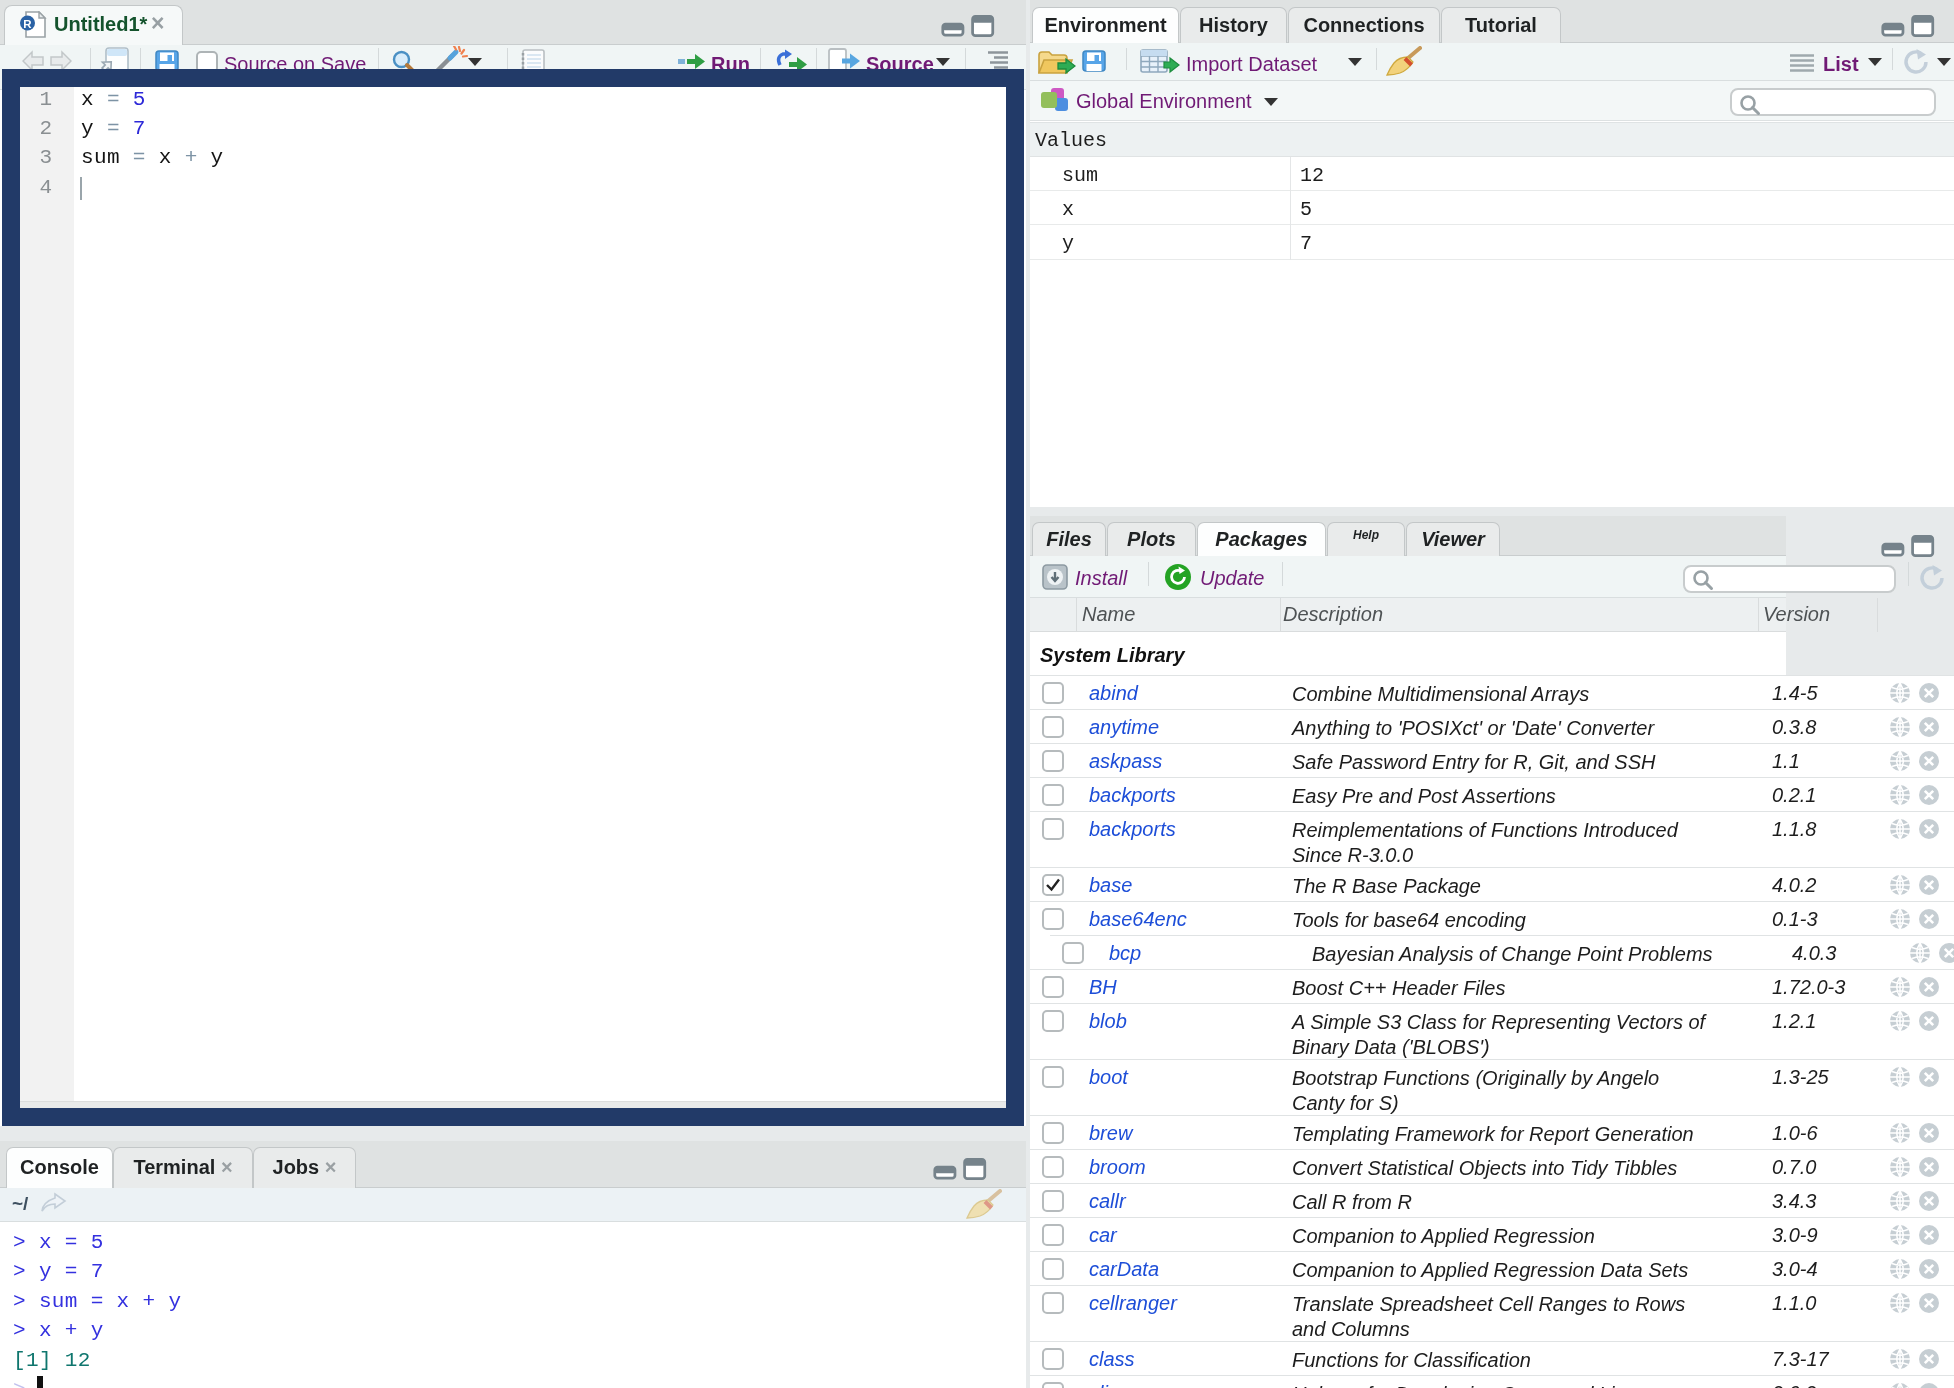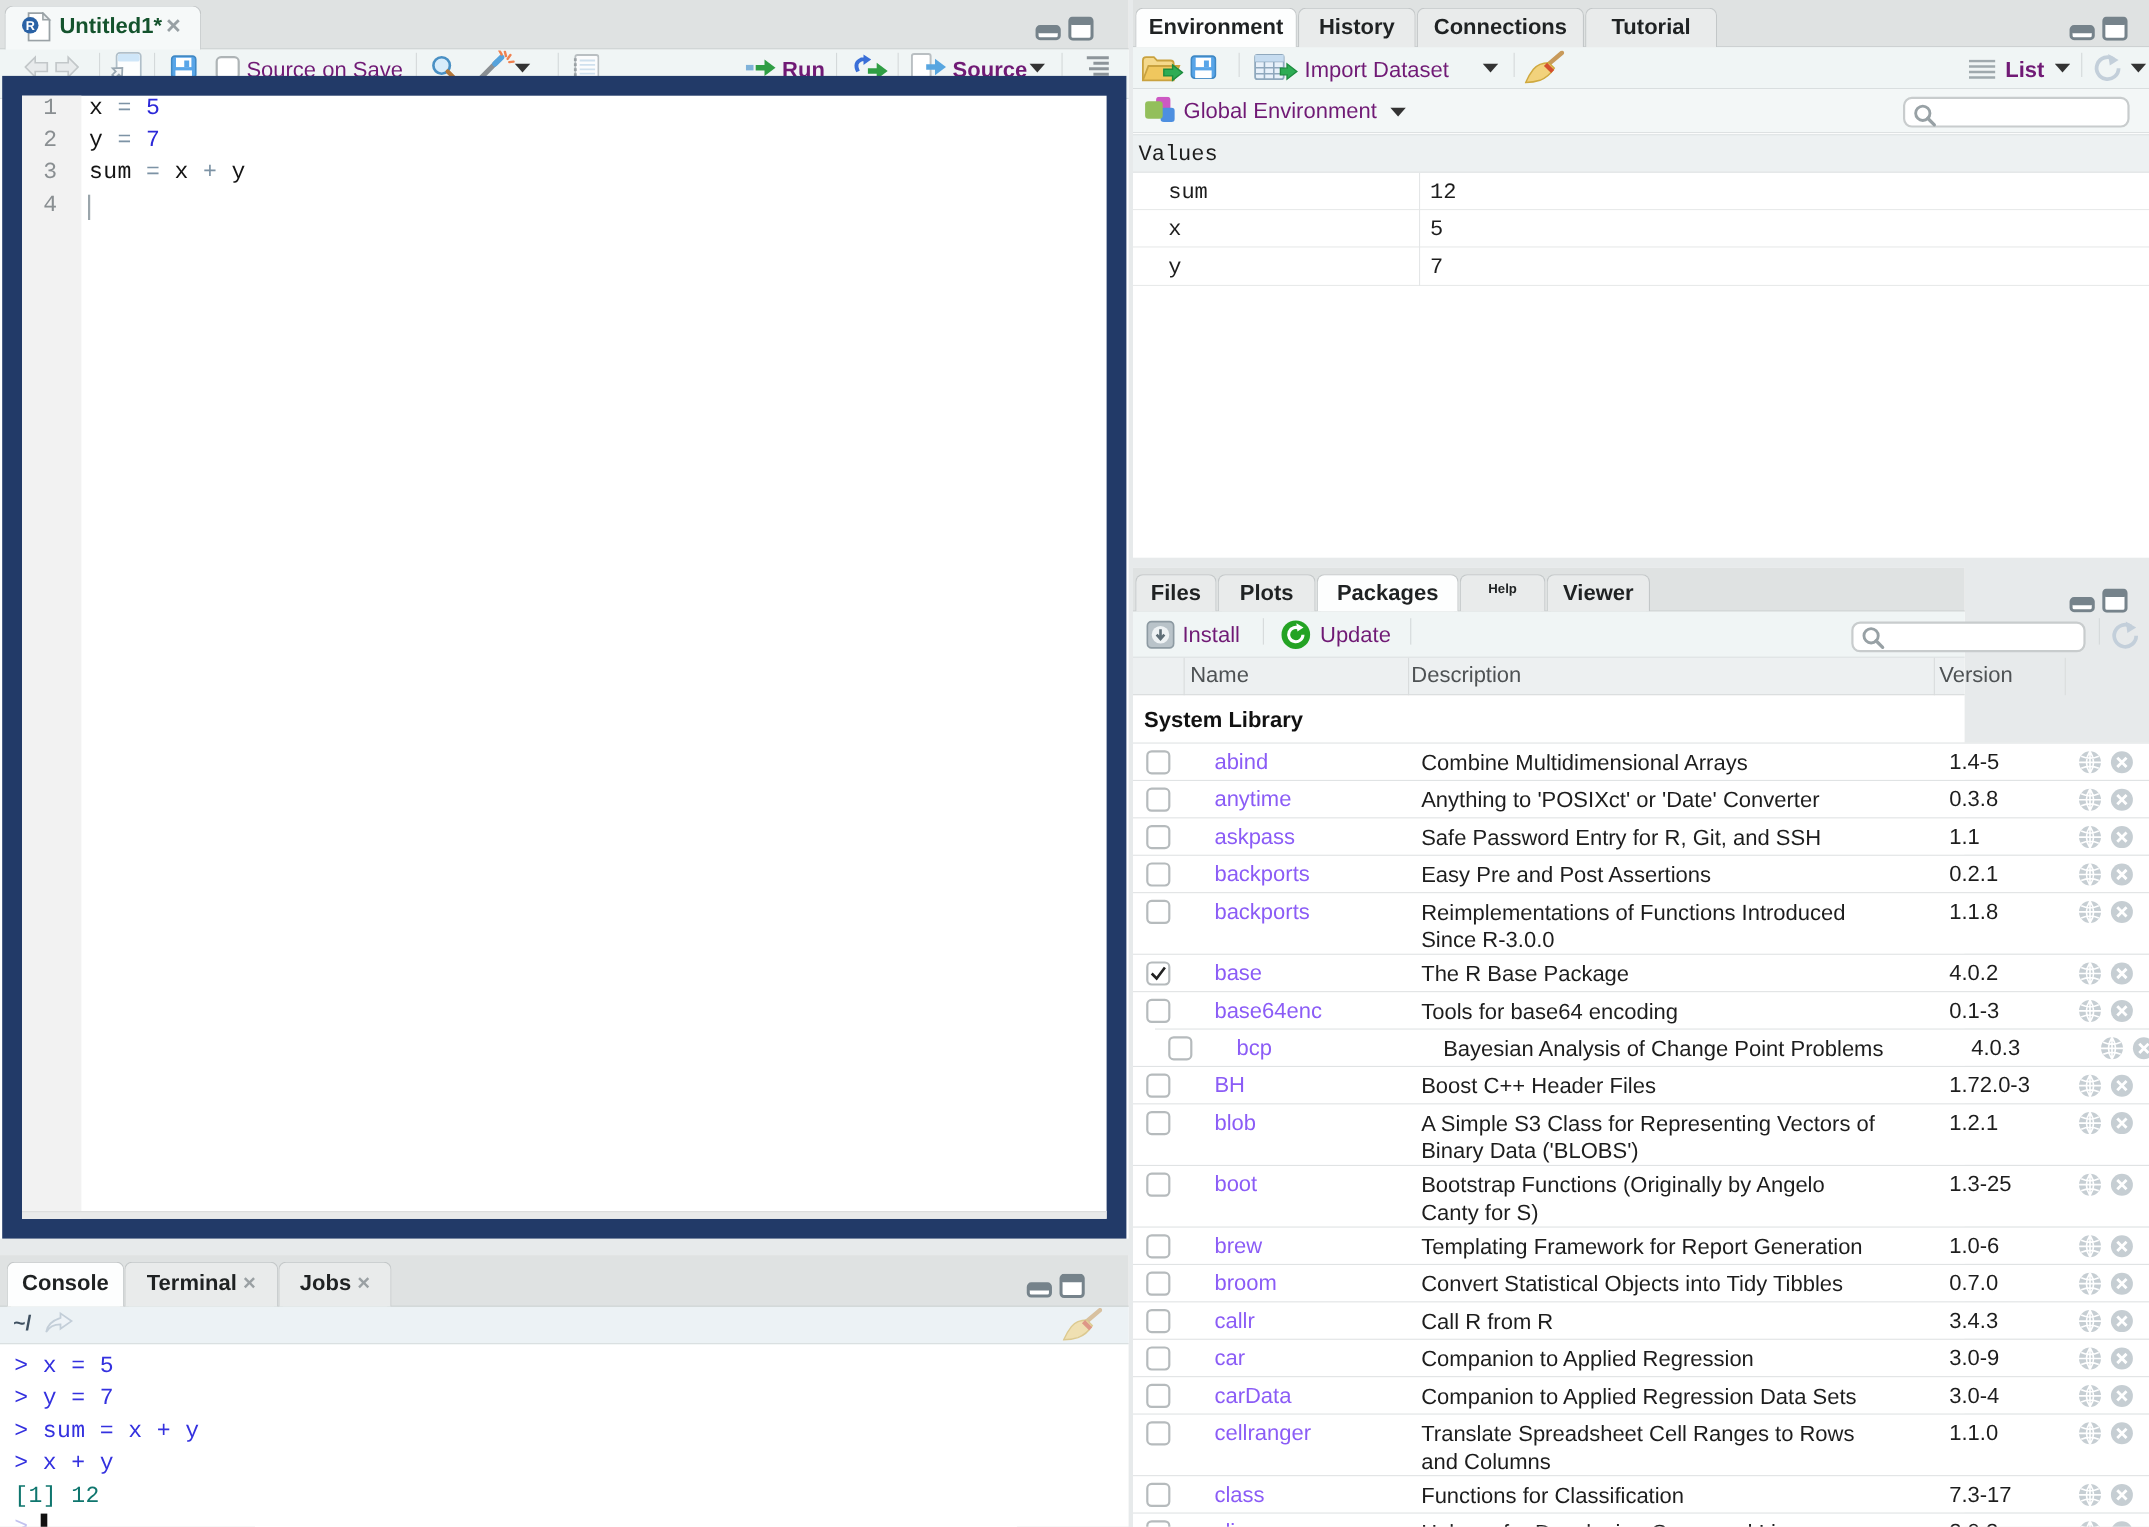--- a/index.html
+++ b/index.html
@@ -269,7 +269,7 @@
   <div class="abs mono" style="left:270px; top:232px; font-size:20px; color:#1d1d1d;">7</div>
 </div>
 
-<div class="pane" id="pkgpane" style="left:1030px; top:516px; width:756px; height:872px;">
+<div class="pane" id="pkgpane" style="left:1030px; top:516px; width:756px; height:872px;font-style:italic;">
   <div class="tabbar" style="height:40px;"></div>
   <div class="tab" style="left:2px; top:6px; width:74px; height:34px;">
       <div style="margin-top:5px; font-size:20px;">Files</div>

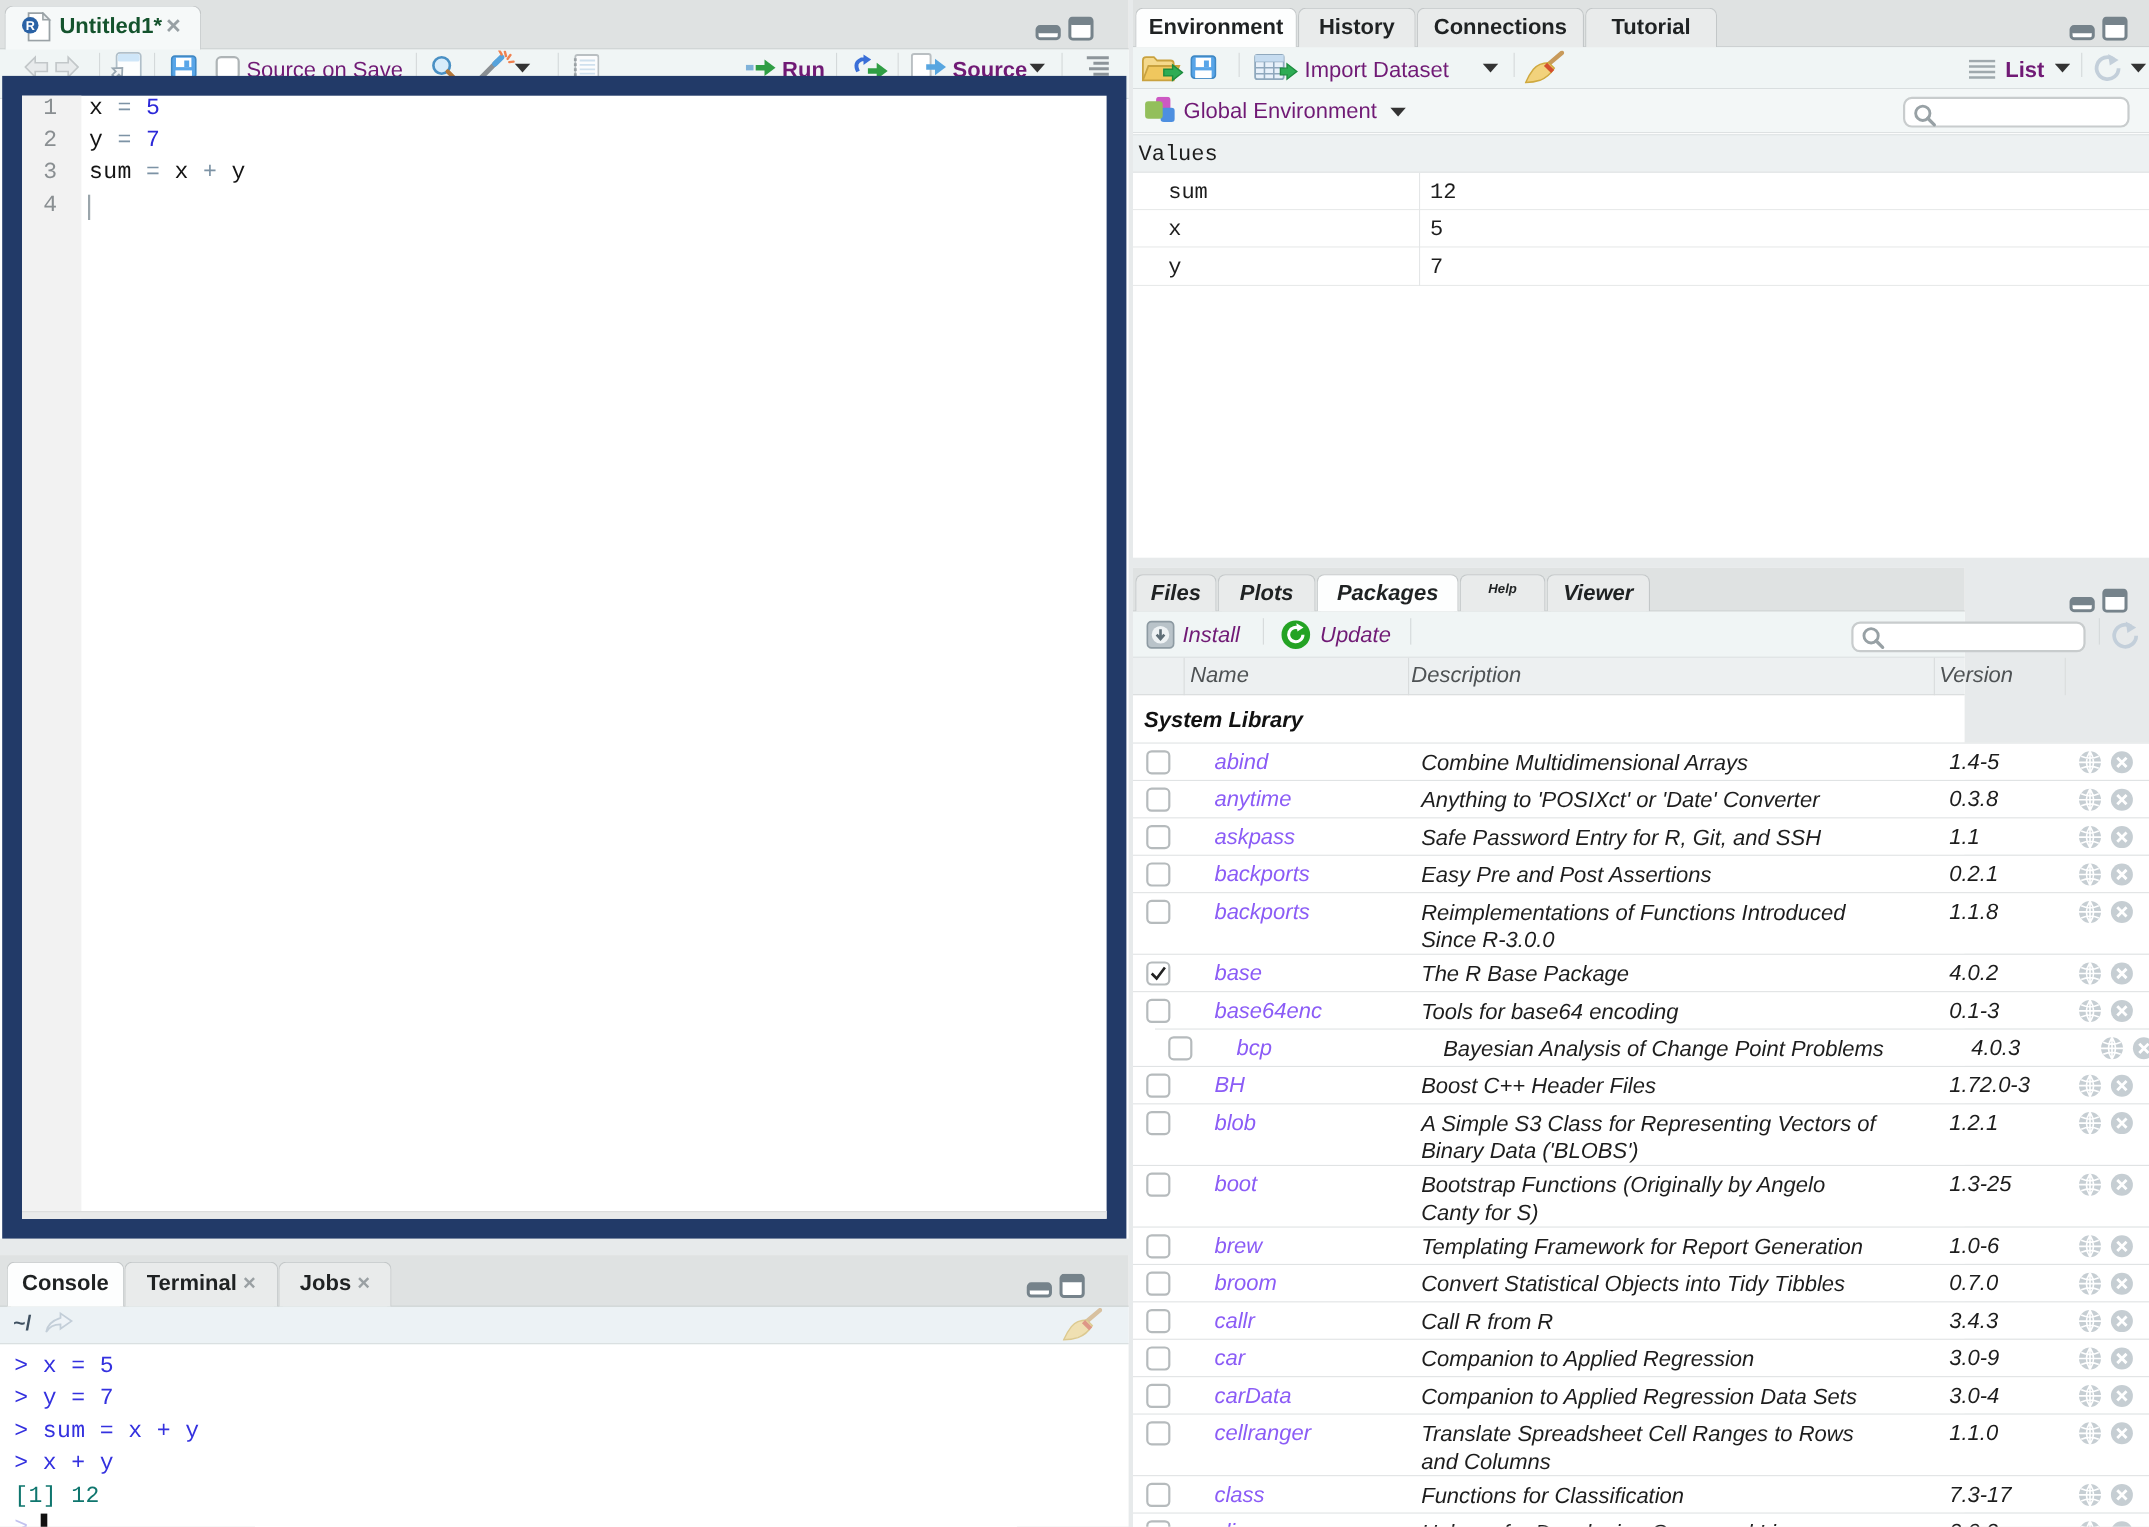--- a/index.html
+++ b/index.html
@@ -20,7 +20,7 @@
 .winbtns { position:absolute; width:58px; height:22px; }
 .pkgrow { left:0; width:924px; border-top:1px solid #e0e3e4; background:#fff; }
 .pkgrow .cb { position:absolute; left:12px; top:6px; width:22px; height:22px; background:#fff; border:2px solid #b6bbbd; border-radius:5px; }
-.pkgrow .pname { position:absolute; left:74px; top:6px; font-size:20px; color:#8b5cf6; }
+.pkgrow .pname { position:absolute; left:59px; top:6px; font-size:20px; color:#1d4ed8; }
 .pkgrow .pdesc { position:absolute; left:262px; top:6px; width:455px; font-size:20px; line-height:25.4px; color:#1d1d1d; }
 .pkgrow .pver { position:absolute; left:742px; top:6px; font-size:20px; color:#1d1d1d; }
 .pkgrow .picon { position:absolute; top:6px; }

